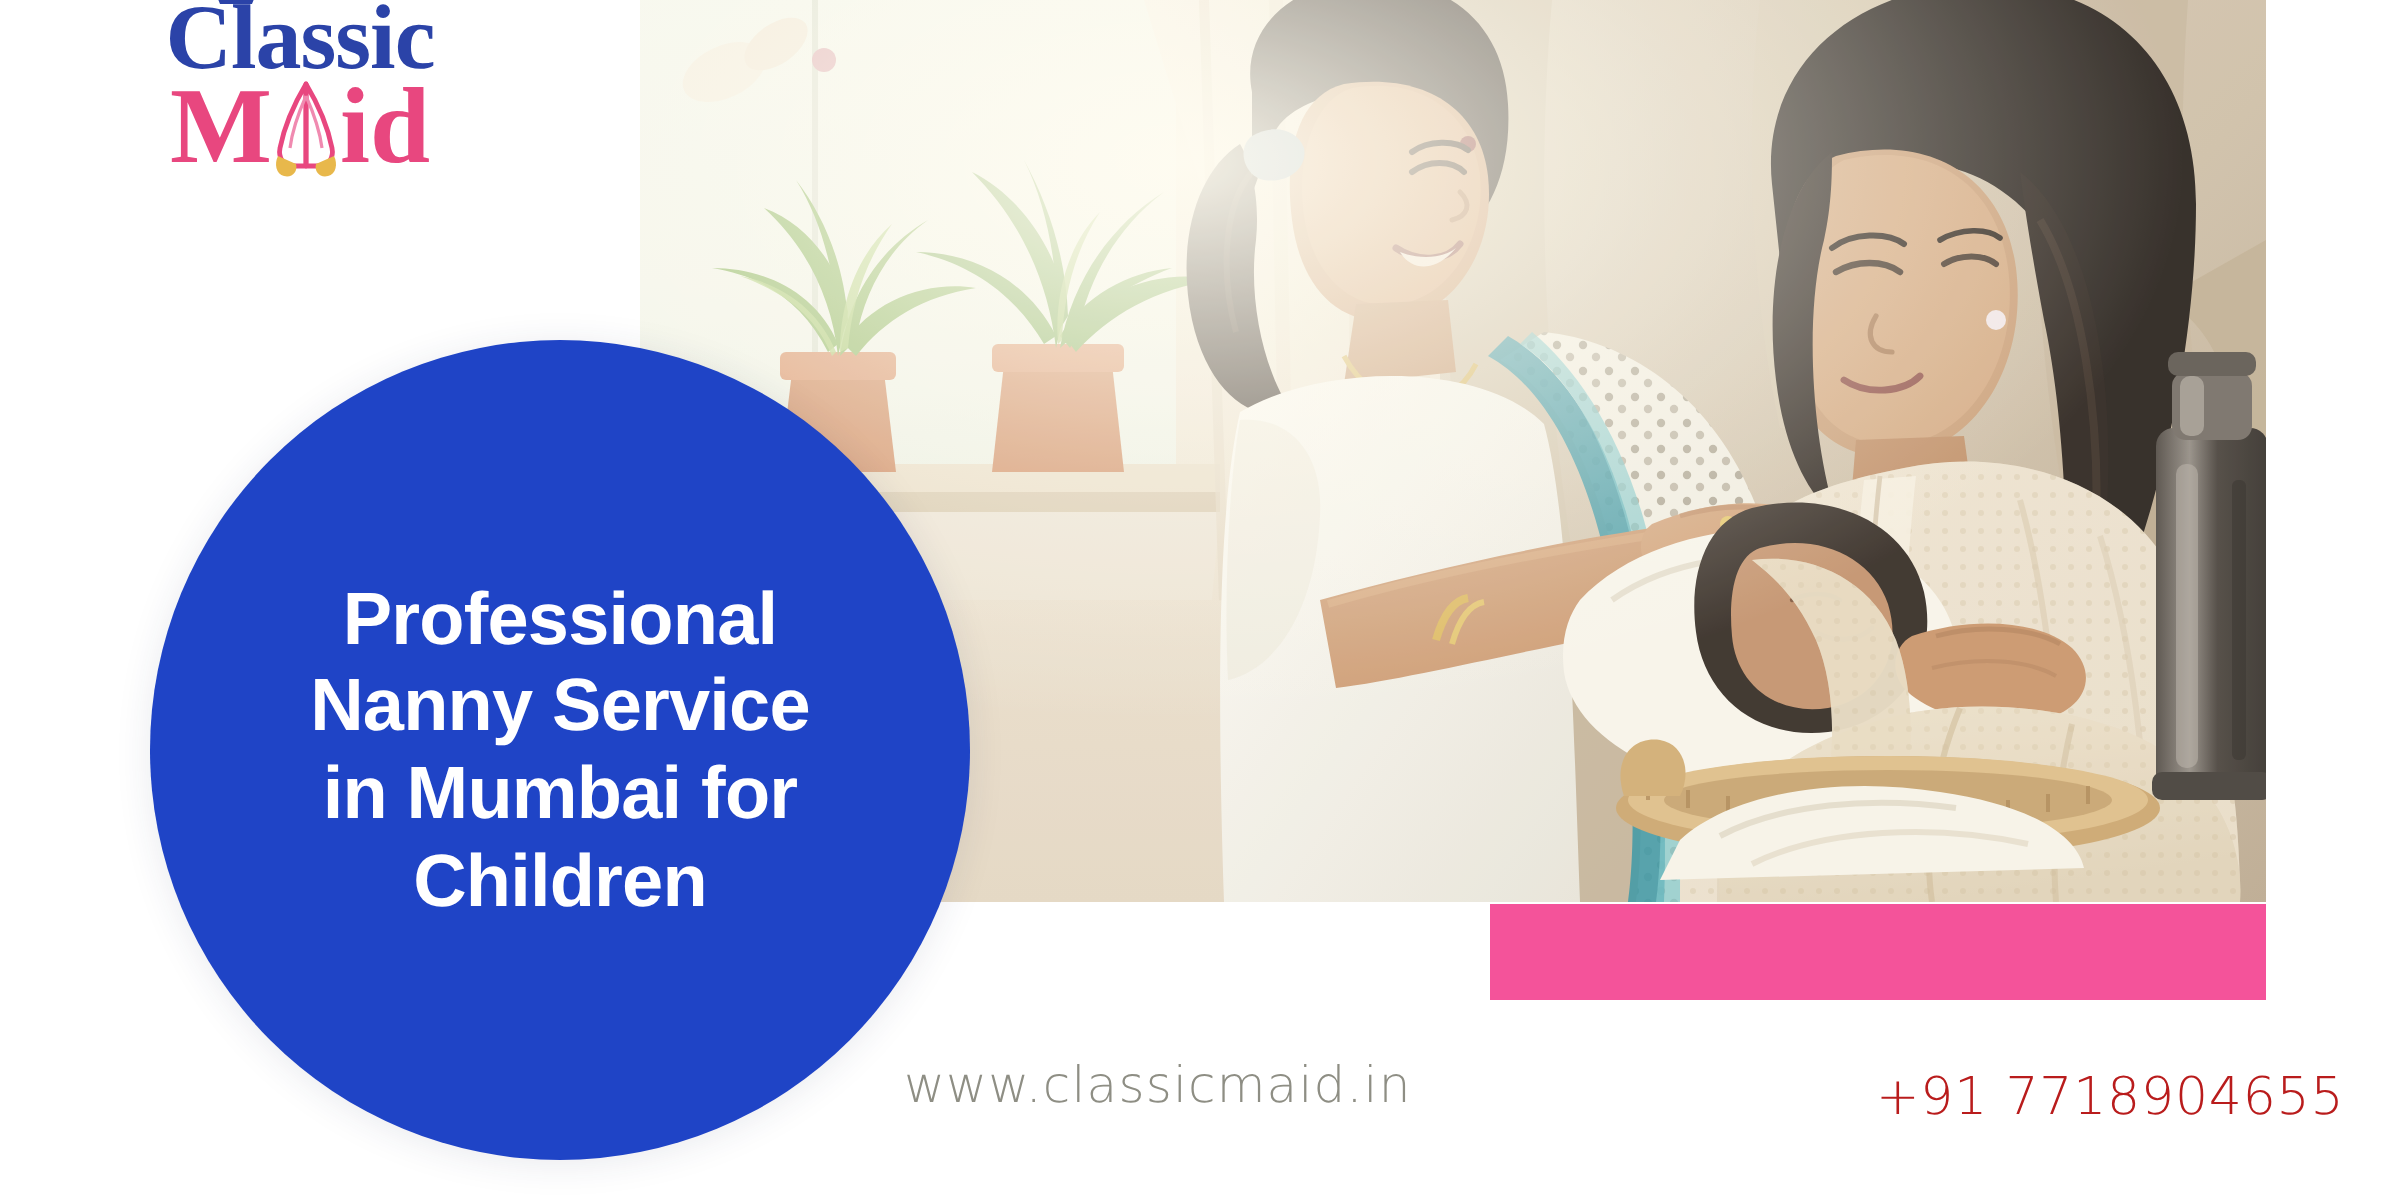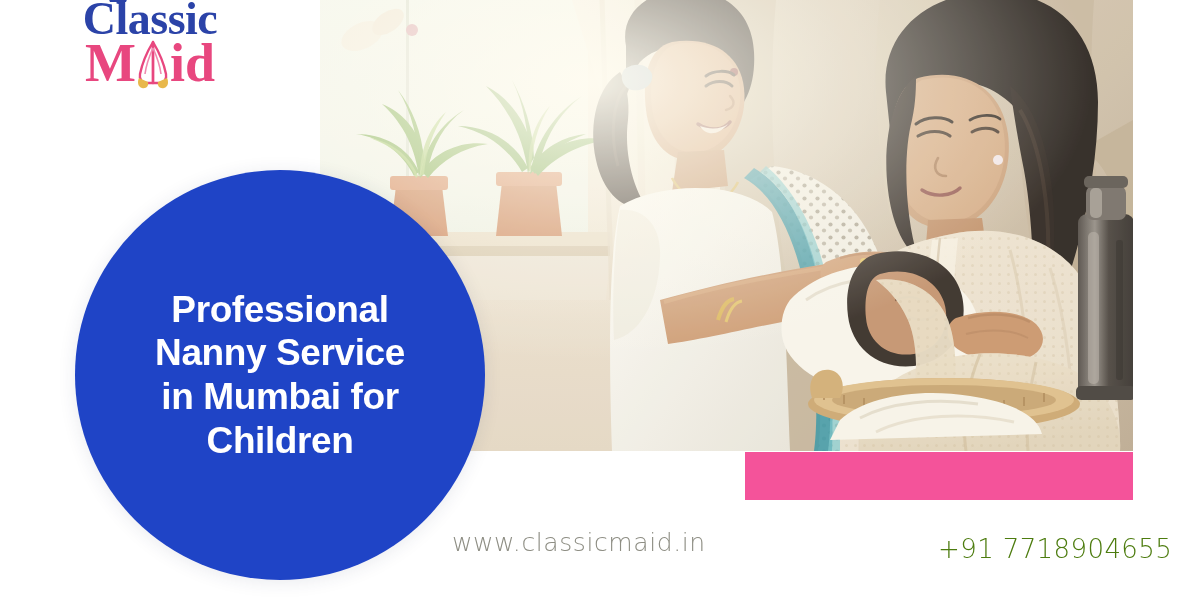--- a/index.html
+++ b/index.html
@@ -141,7 +141,7 @@
     font-weight: 300;
     font-size: 26px;
     letter-spacing: 0.4px;
-    color: #4d7c0f;
+    color: #b91c1c;
   }
 </style>
 </head>

